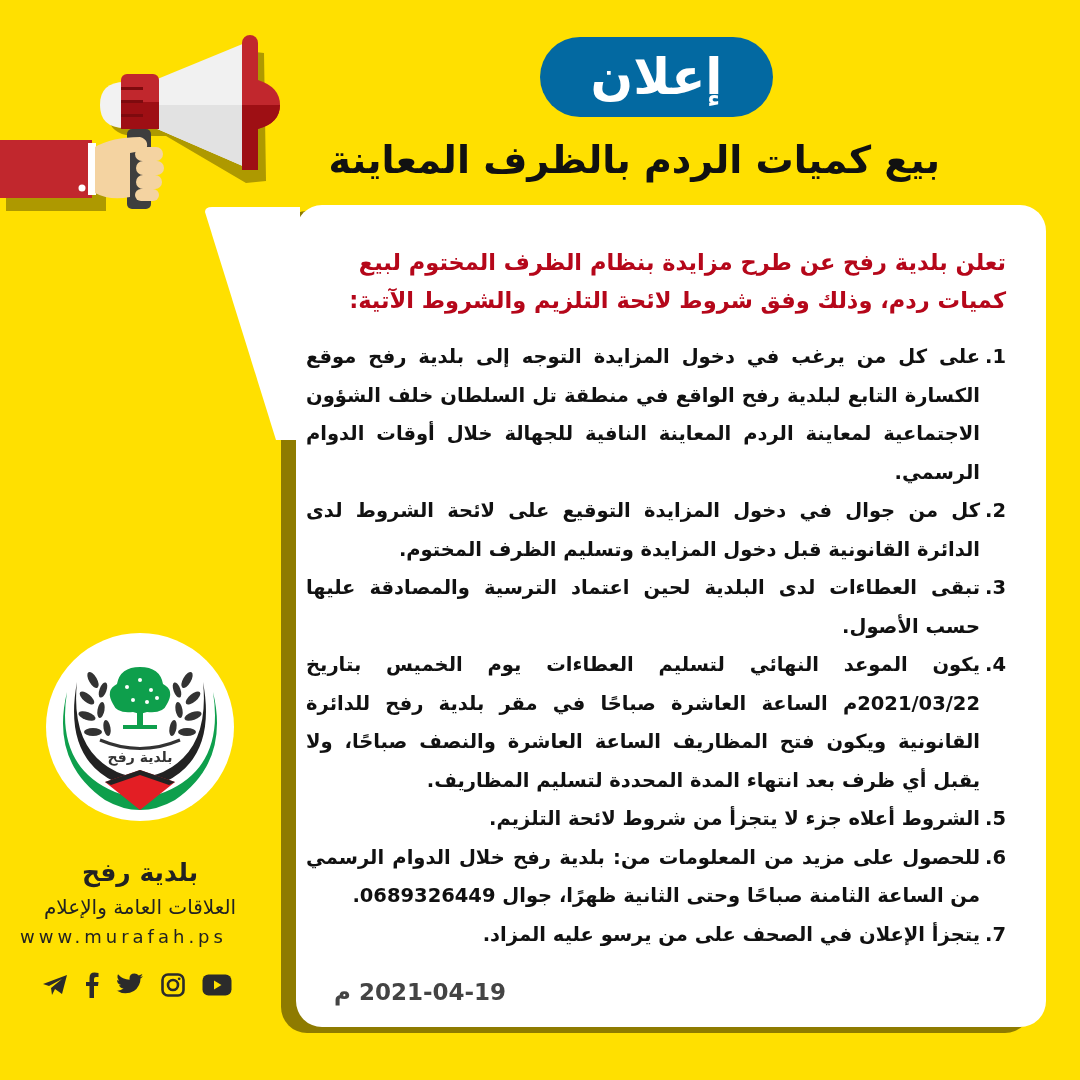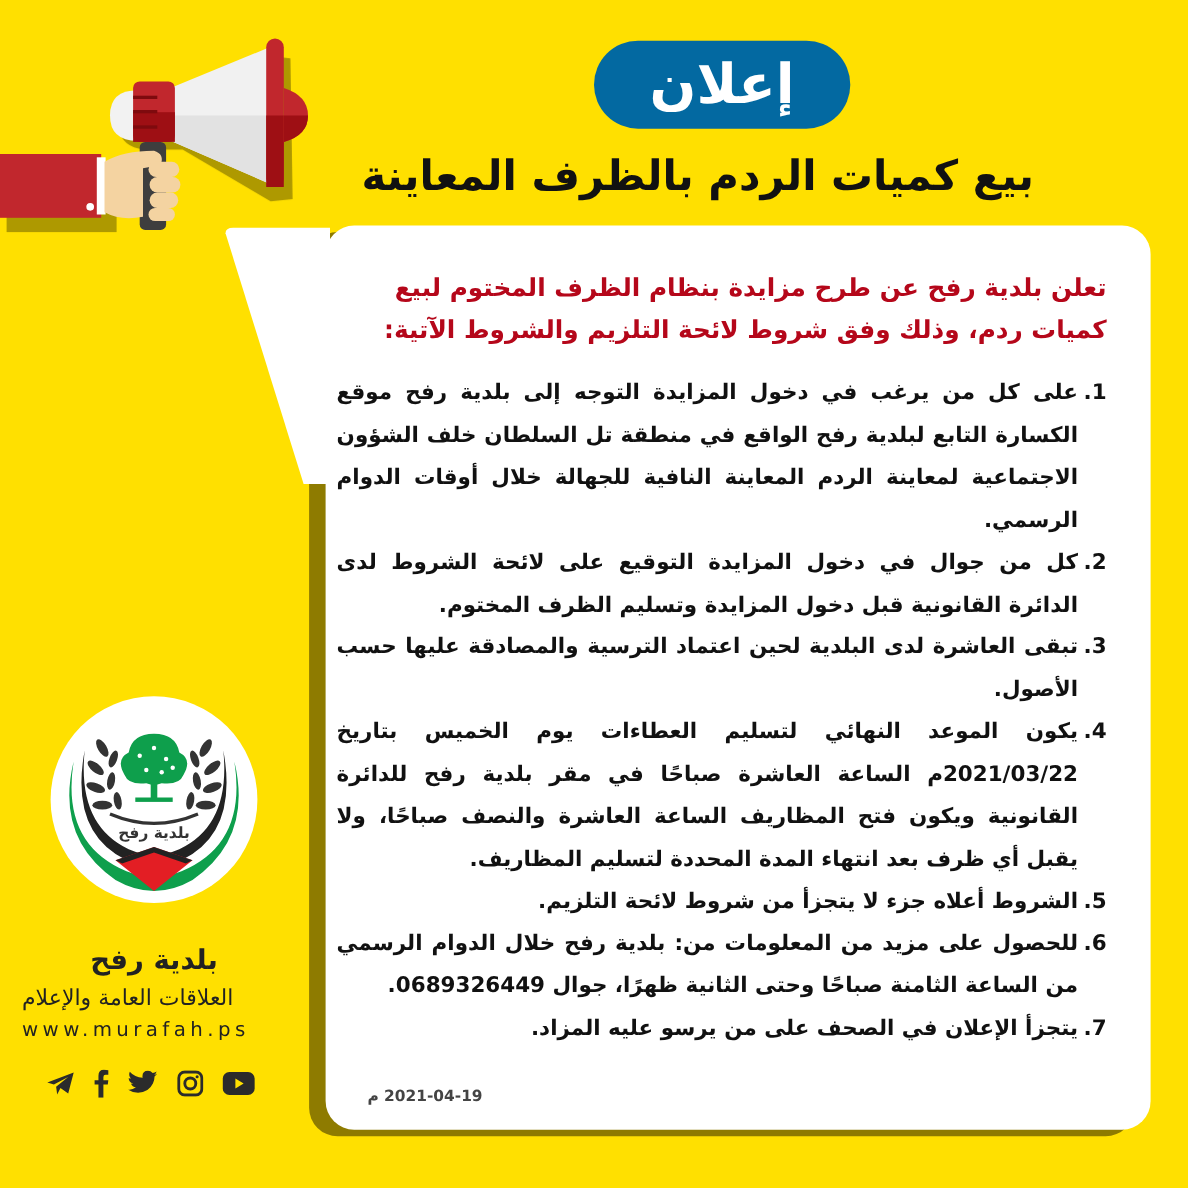--- a/index.html
+++ b/index.html
@@ -135,7 +135,7 @@
     </li>
     <li class="term">
       <span class="term-num">3.</span>
-      <span class="term-text">تبقى العاشرة لدى البلدية لحين اعتماد الترسية والمصادقة عليها حسب الأصول.</span>
+      <span class="term-text">تبقى العطاءات لدى البلدية لحين اعتماد الترسية والمصادقة عليها حسب الأصول.</span>
     </li>
     <li class="term">
       <span class="term-num">4.</span>

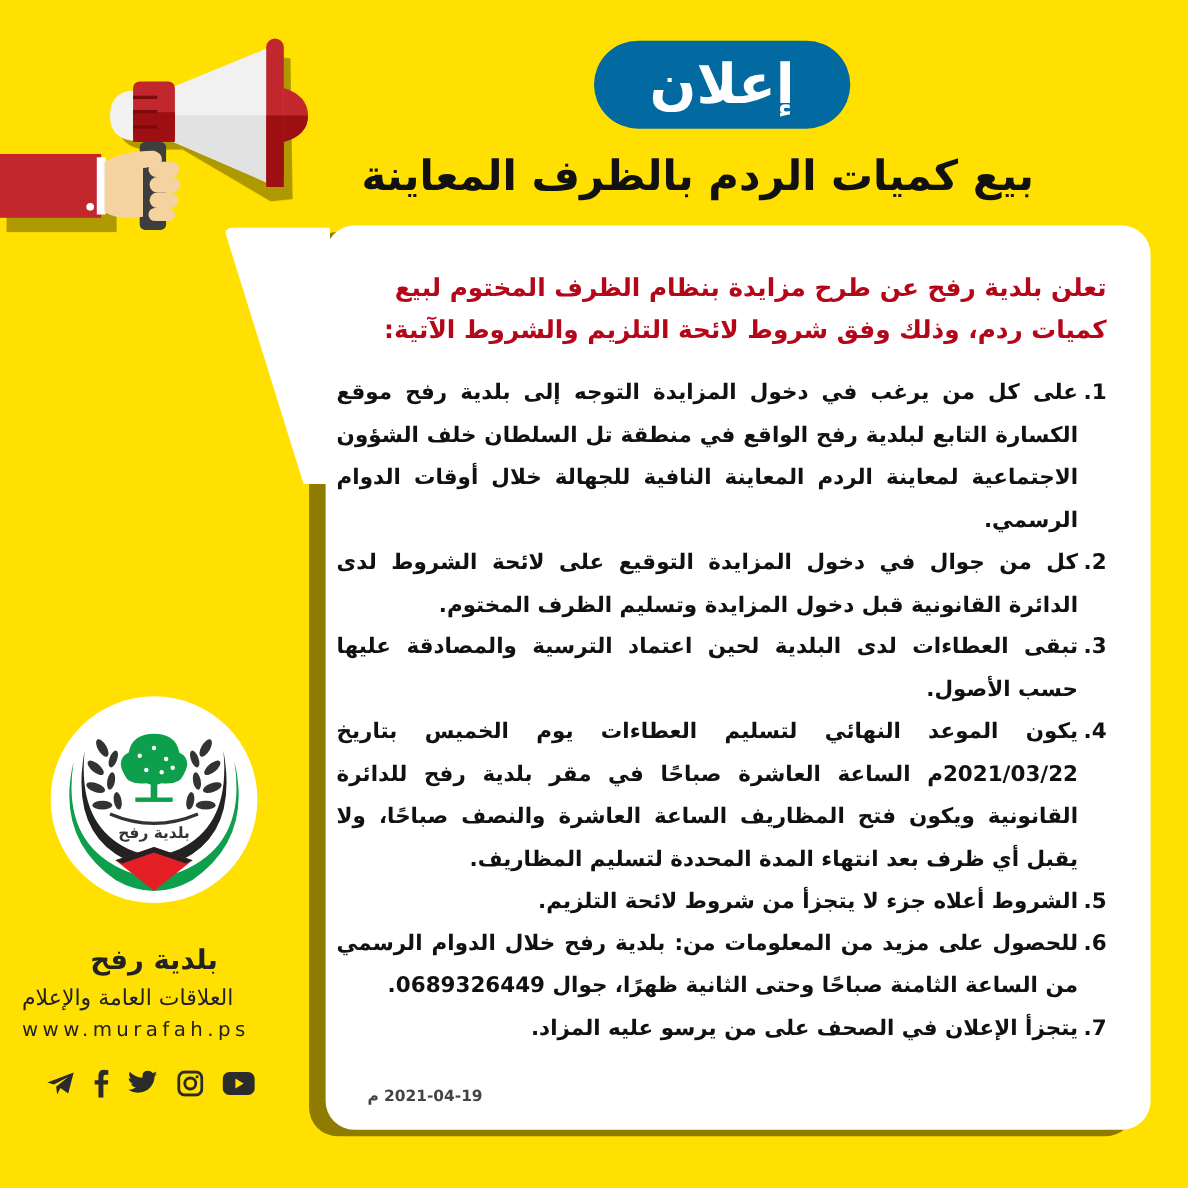--- a/index.html
+++ b/index.html
@@ -60,7 +60,7 @@
     font-size: 25px; font-weight: bold; color: #222; direction: rtl;
   }
   .brand-dept {
-    position: absolute; left: 20px; top: 895px; width: 240px; text-align: left;
+    position: absolute; left: 20px; top: 895px; width: 240px; text-align: center;
     font-size: 20px; color: #222; direction: rtl;
   }
   .brand-url {

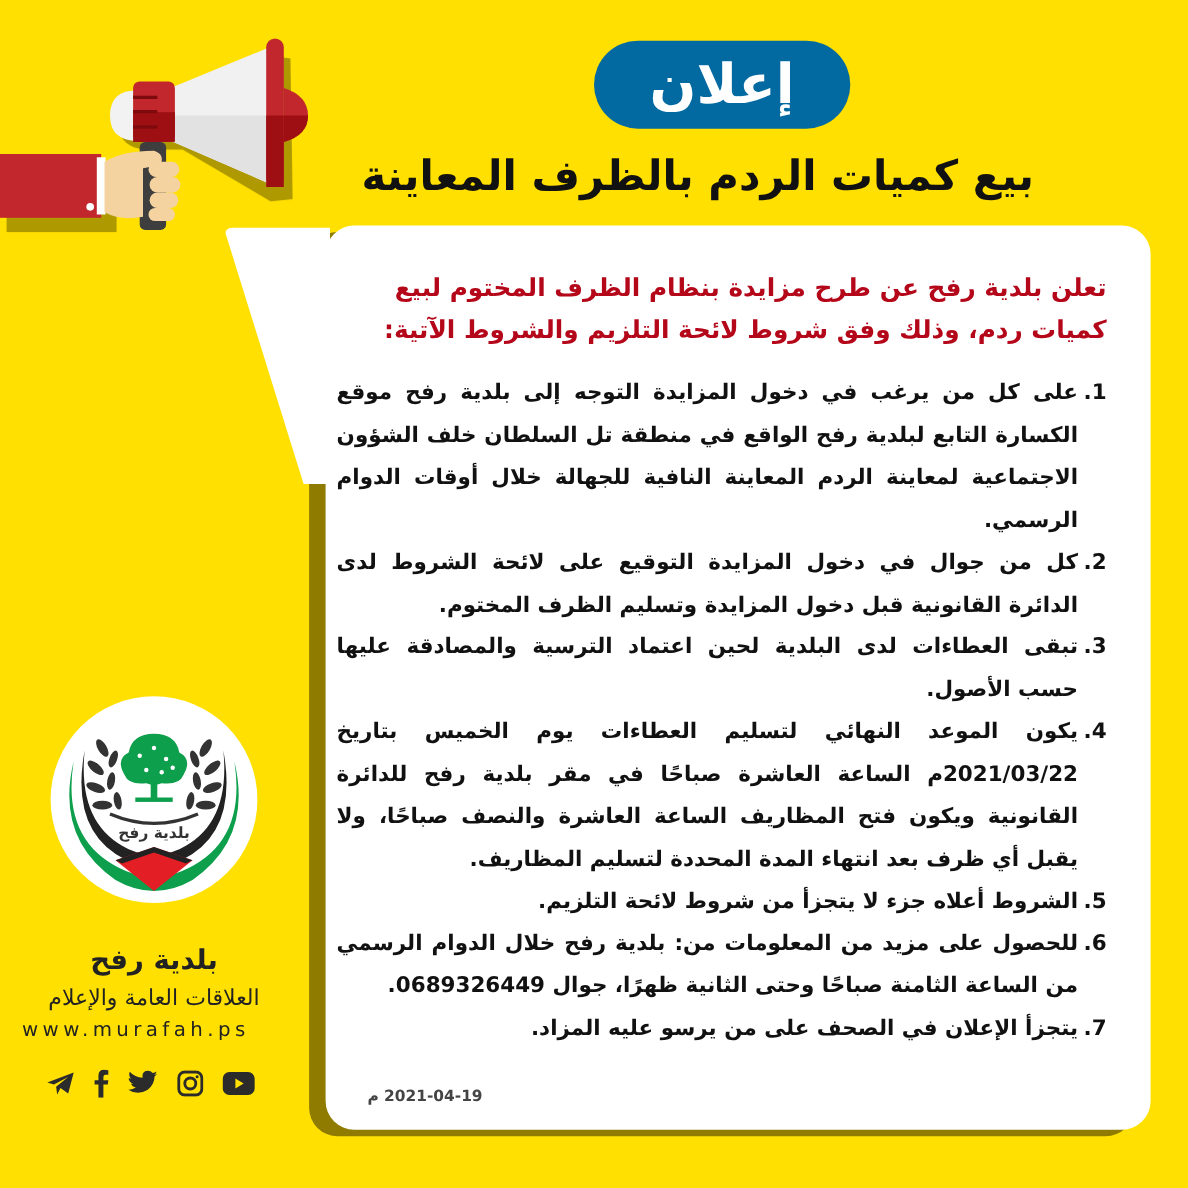--- a/index.html
+++ b/index.html
@@ -49,7 +49,7 @@
   .term-num { flex: 0 0 26px; text-align: right; }
   .term-text { flex: 1; text-align: justify; text-align-last: right; }
   .date {
-    position: absolute; left: 38px; bottom: 22px; color: #444; font-size: 14px;
+    position: absolute; left: 38px; bottom: 22px; color: #444; font-size: 23px;
     direction: rtl; font-weight: bold;
   }
 

